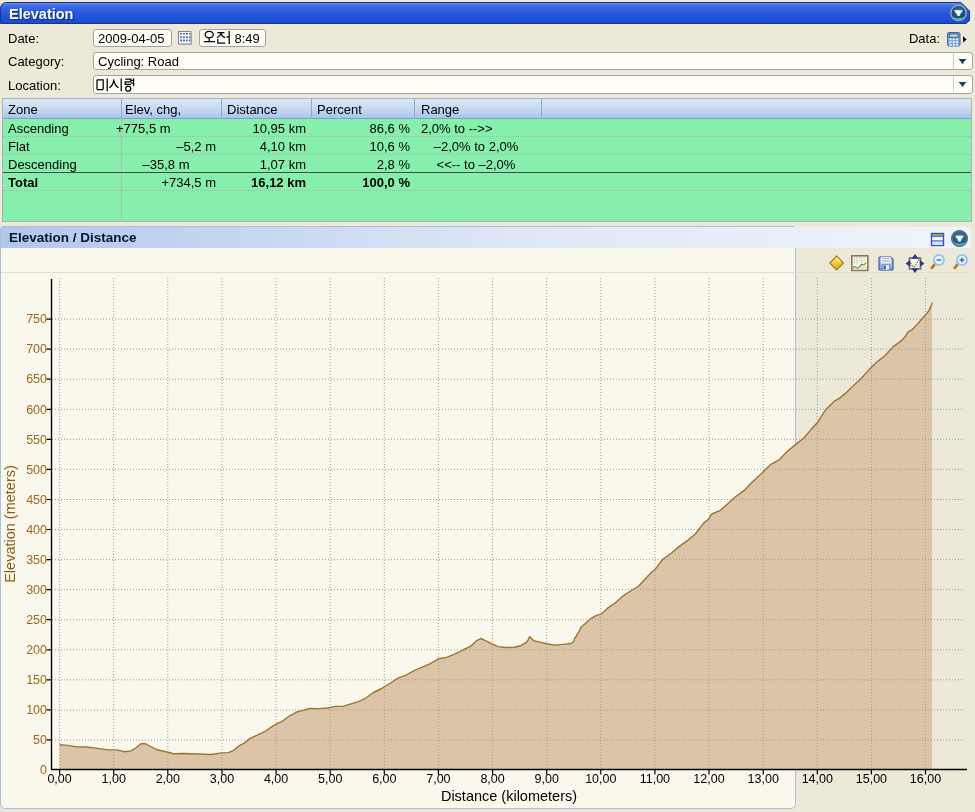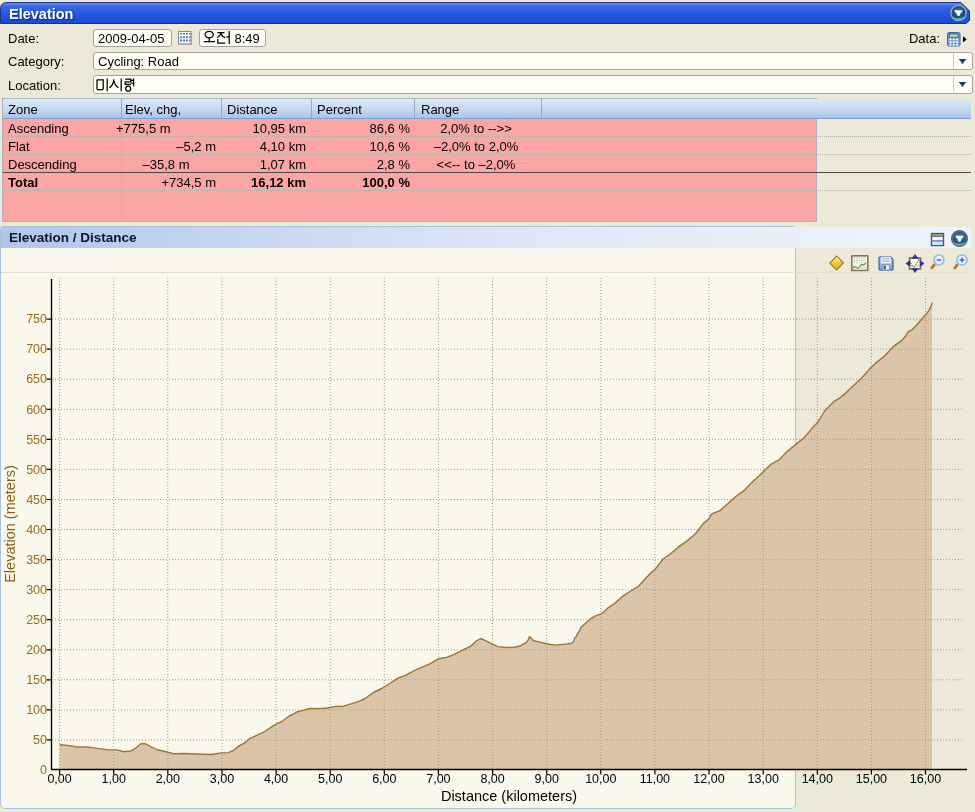--- a/index.html
+++ b/index.html
@@ -107,7 +107,7 @@
 <path d="M5.5 6 L13.5 6 L10.6 9.2 L10.6 10.6 L8.4 10.6 L8.4 9.2 Z" fill="#1c3a63"></path>
 </svg>
 
-<div class="abs" style="left:2px;top:98px;width:815px;height:124px;background:#fca5a5;border:1px solid #a9b2c3">
+<div class="abs" style="left:2px;top:98px;width:970px;height:124px;background:#86efac;border:1px solid #a9b2c3">
   <div class="abs" style="left:0;top:0;width:968px;height:20px;background:linear-gradient(#dde9f8,#c3d5f0 60%,#a9c4ea);border-bottom:1px solid #7e9ed0"></div>
   <div class="abs" style="left:118px;top:0;width:1px;height:20px;background:#8fa8cf"></div>
   <div class="abs" style="left:218px;top:0;width:1px;height:20px;background:#8fa8cf"></div>

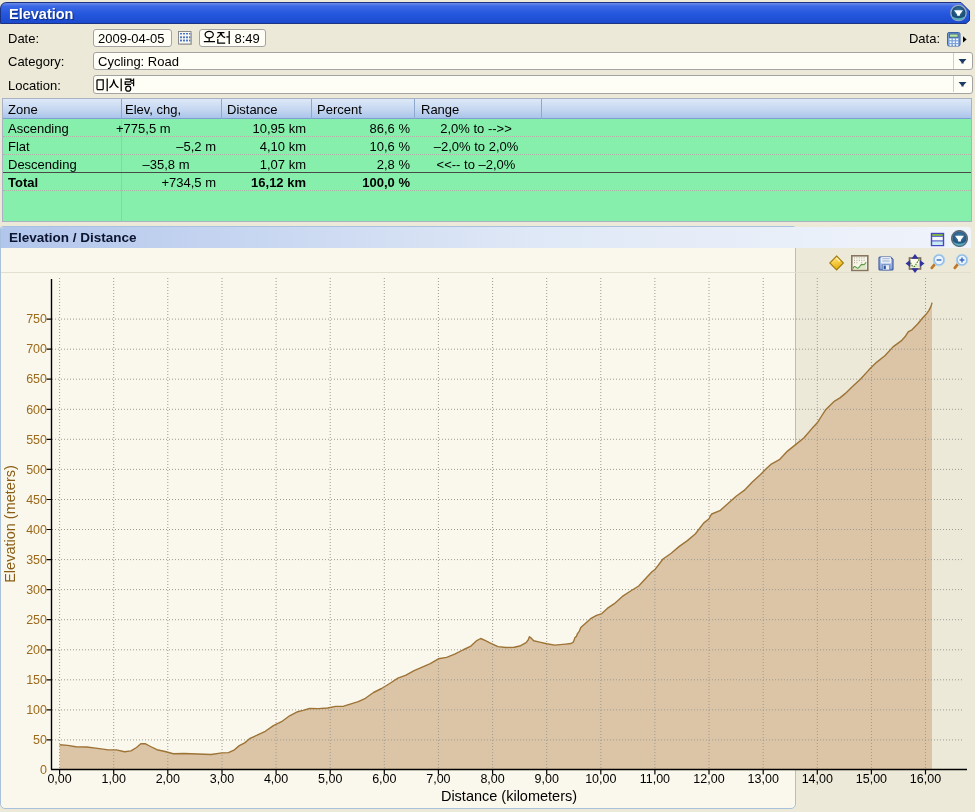--- a/index.html
+++ b/index.html
@@ -143,7 +143,7 @@
   <div class="abs lbl" style="left:307px;top:40px;width:100px;text-align:right">10,6 %</div>
   <div class="abs lbl" style="left:307px;top:58px;width:100px;text-align:right">2,8 %</div>
   <div class="abs lbl" style="left:307px;top:76px;width:100px;text-align:right;font-weight:bold">100,0 %</div>
-  <div class="abs lbl" style="left:408px;top:22px;width:130px;text-align:center">2,0% to --&gt;&gt;</div>
+  <div class="abs lbl" style="left:418px;top:22px;width:130px;text-align:left">2,0% to --&gt;&gt;</div>
   <div class="abs lbl" style="left:408px;top:40px;width:130px;text-align:center">–2,0% to 2,0%</div>
   <div class="abs lbl" style="left:408px;top:58px;width:130px;text-align:center">&lt;&lt;-- to –2,0%</div>
 </div>

